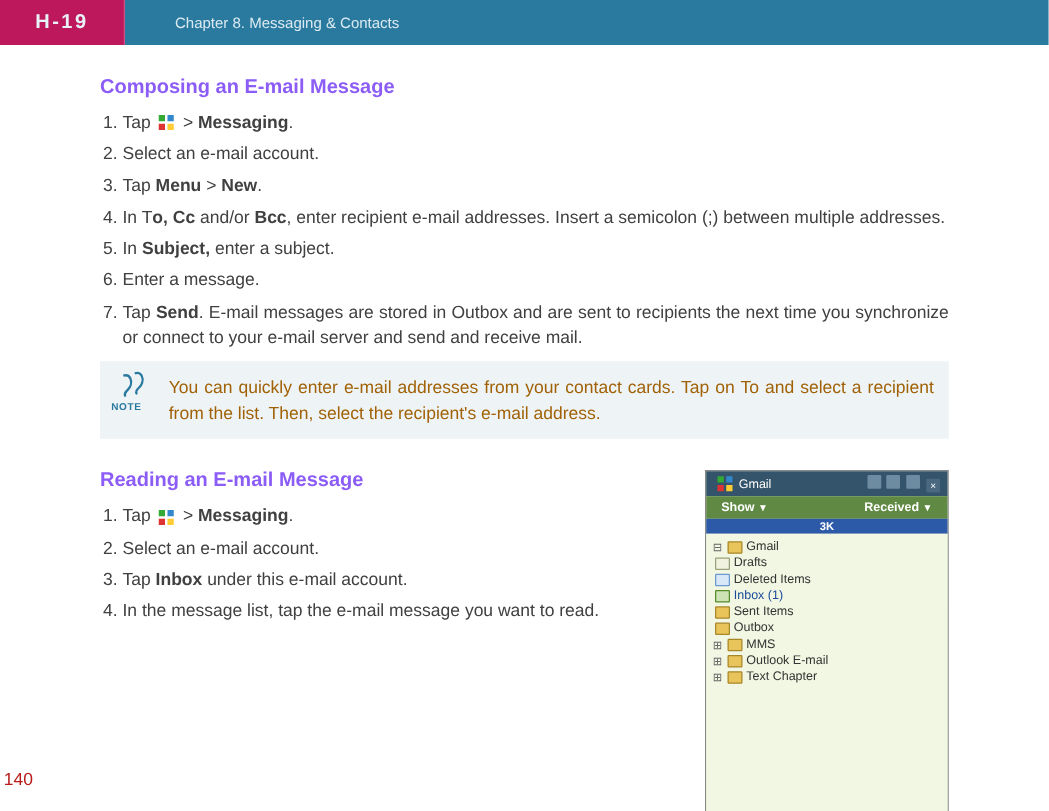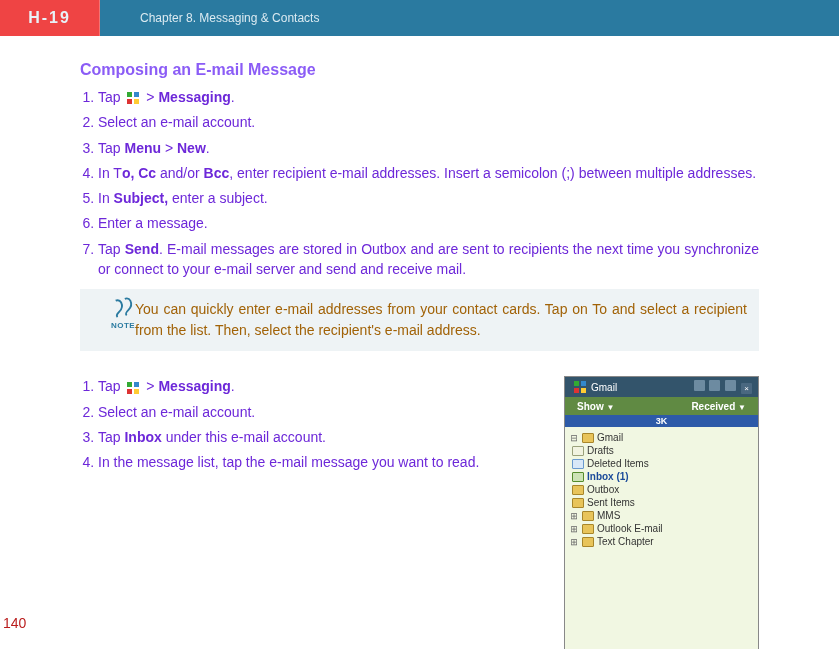--- a/index.html
+++ b/index.html
@@ -23,7 +23,7 @@
     .brand-box {
       width: 100px;
       height: 36px;
-      background: #ef4444;
+      background: #be185d;
       border-right: 1px solid rgba(255,255,255,0.25);
       display: flex;
       align-items: center;

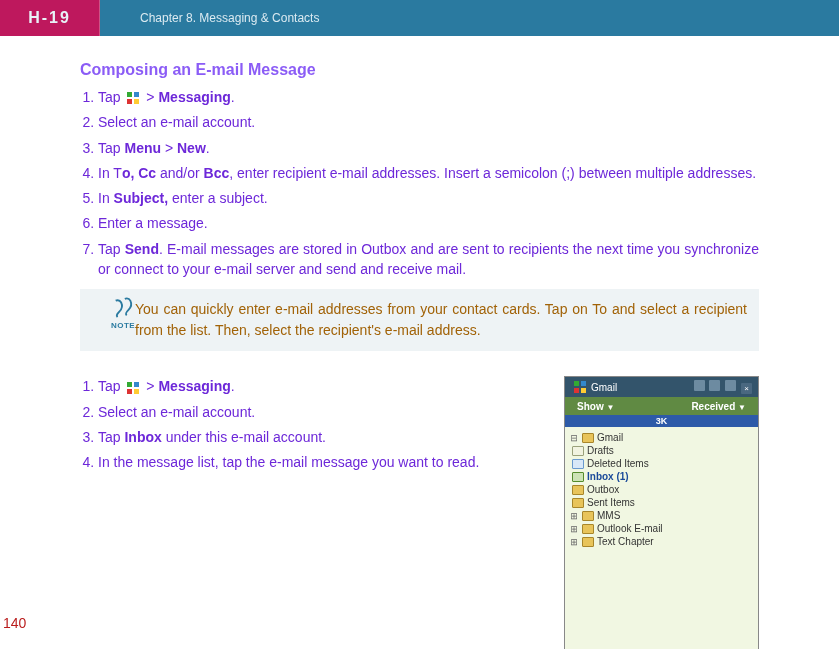--- a/index.html
+++ b/index.html
@@ -55,7 +55,7 @@
     ol.steps li {
       margin-bottom: 5px;
       line-height: 1.45;
-      color: #6d28d9;
+      color: #404040;
       text-align: justify;
     }
     .bold { font-weight: bold; }

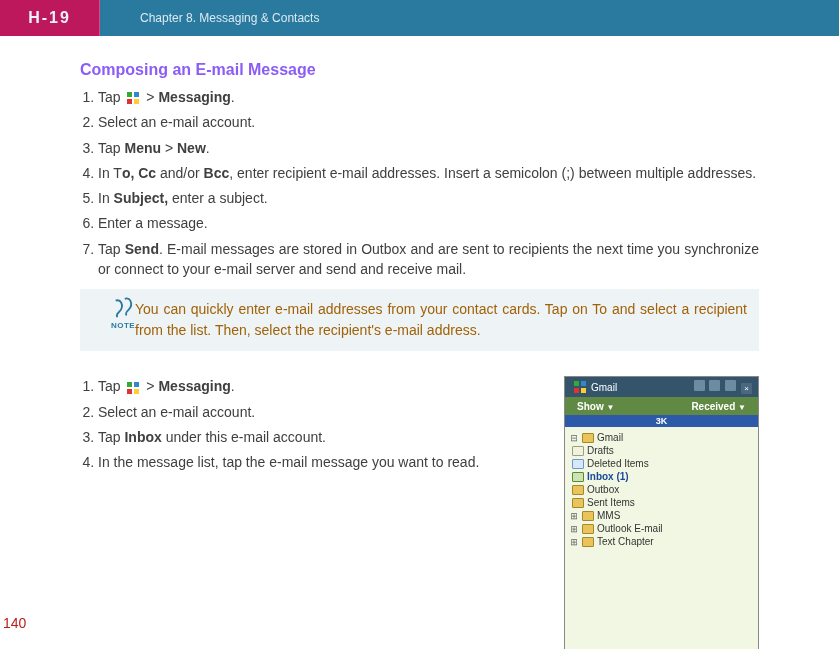--- a/index.html
+++ b/index.html
@@ -71,8 +71,8 @@
       min-height: 50px;
     }
     .note-icon-wrap {
-      position: absolute; left: 26px; top: 8px;
-      text-align: center; width: 34px;
+      position: absolute; left: 9px; top: 8px;
+      width: 34px;
     }
     .note-icon {
       width: 22px; height: 22px; display: block; margin: 0 auto 2px auto;

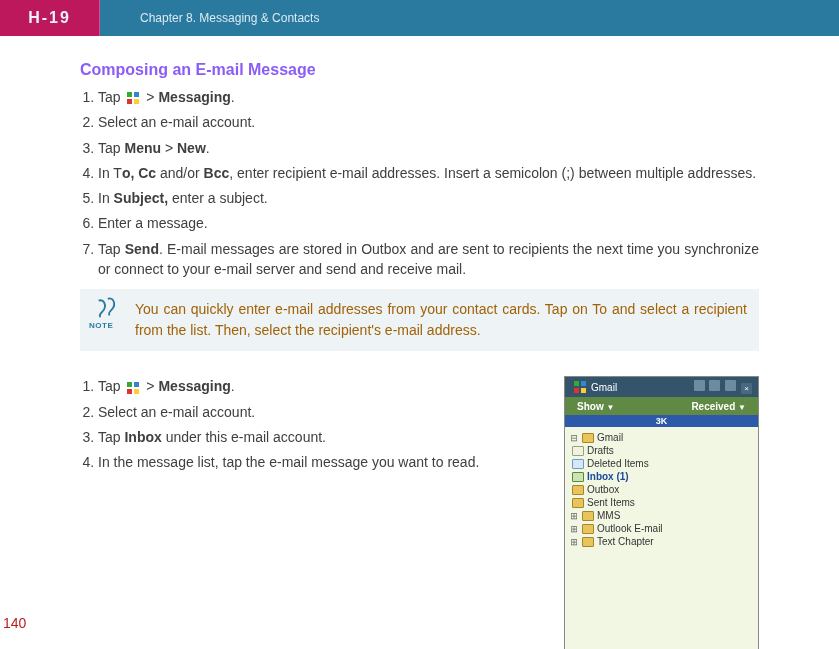--- a/index.html
+++ b/index.html
@@ -192,6 +192,7 @@
 
   <div class="two-col">
     <div class="left-col">
+      <div class="section-title">Reading an E-mail Message</div>
       <ol class="steps">
         <li>
           <span>Tap </span>

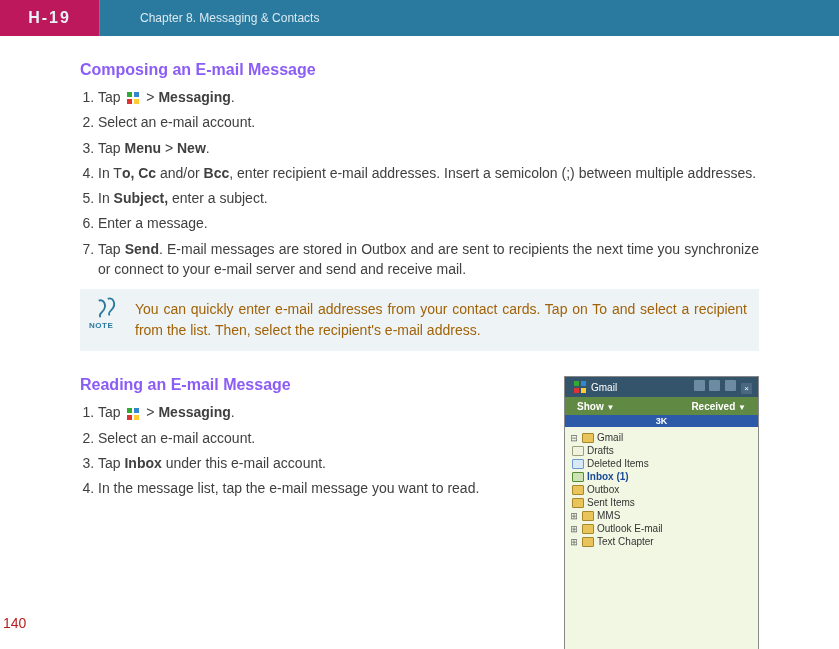--- a/index.html
+++ b/index.html
@@ -127,7 +127,7 @@
     .t-icon.inbox { background: #cde3b5; border-color: #548b2b; }
     .t-indent-1 { padding-left: 14px; }
     .t-indent-2 { padding-left: 28px; }
-    .t-sel { font-weight: bold; color: #1a4a9a; }
+    .t-sel { font-weight: normal; color: #1a4a9a; }
     .scr-bottom {
       background: #5e6a72; color: #fff; height: 18px;
       display: flex; align-items: center; justify-content: flex-end;

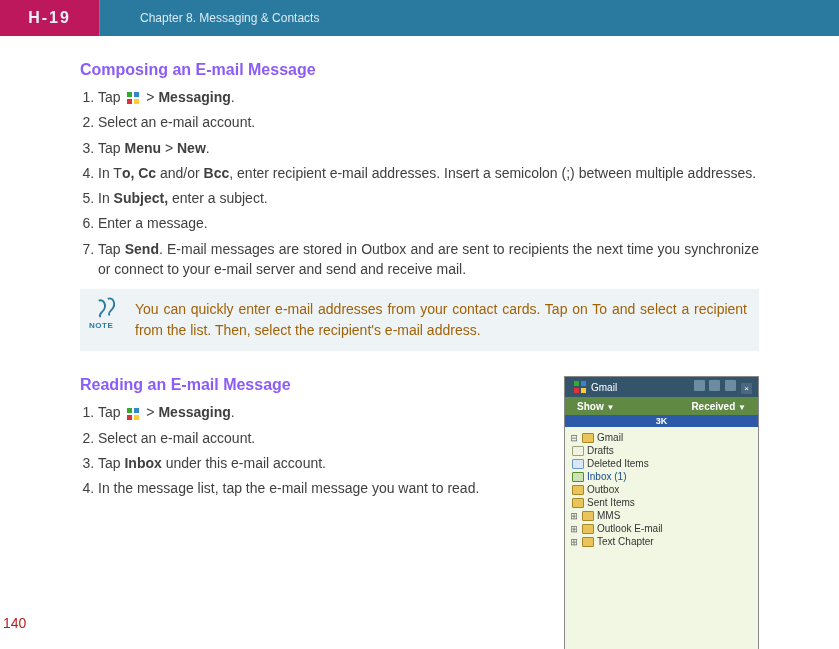--- a/index.html
+++ b/index.html
@@ -253,11 +253,11 @@
           </div>
         <div class="t-item t-indent-2">
             <span class="t-icon"></span>
+            <span>Sent Items</span>
+          </div>
+        <div class="t-item t-indent-2">
+            <span class="t-icon"></span>
             <span>Outbox</span>
-          </div>
-        <div class="t-item t-indent-2">
-            <span class="t-icon"></span>
-            <span>Sent Items</span>
           </div>
         <div class="t-item t-indent-1">
             <span class="t-toggle">⊞</span>

